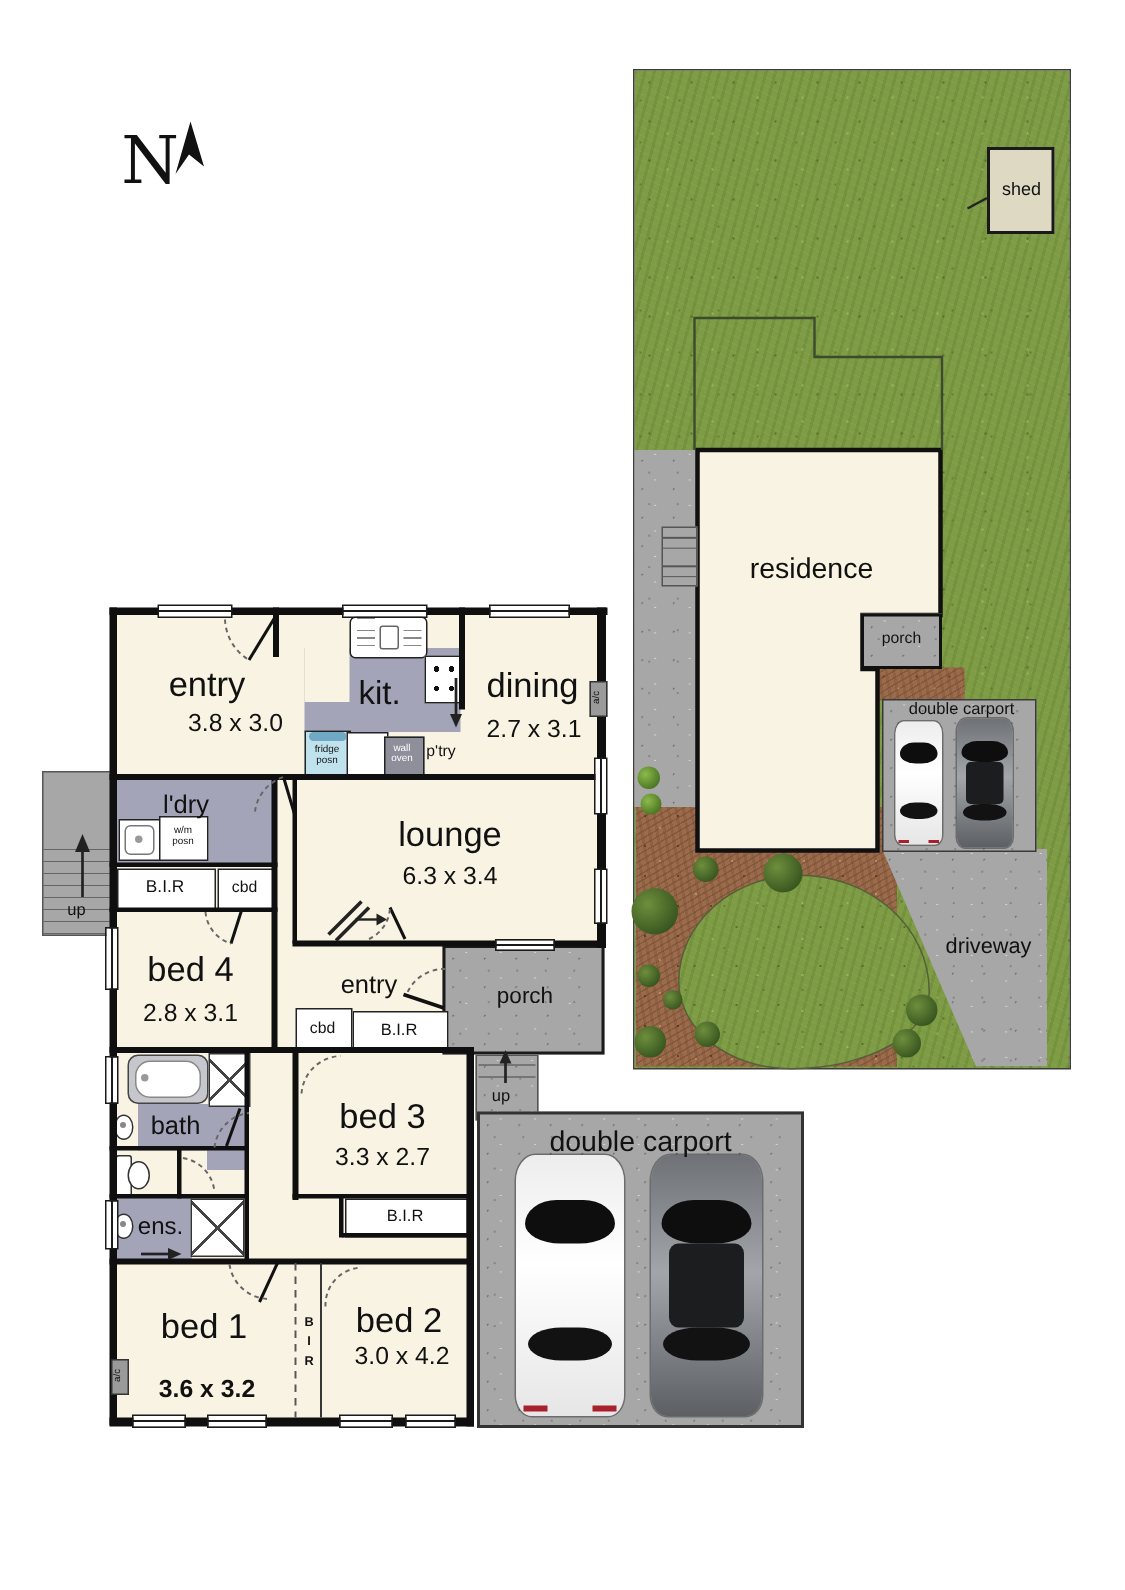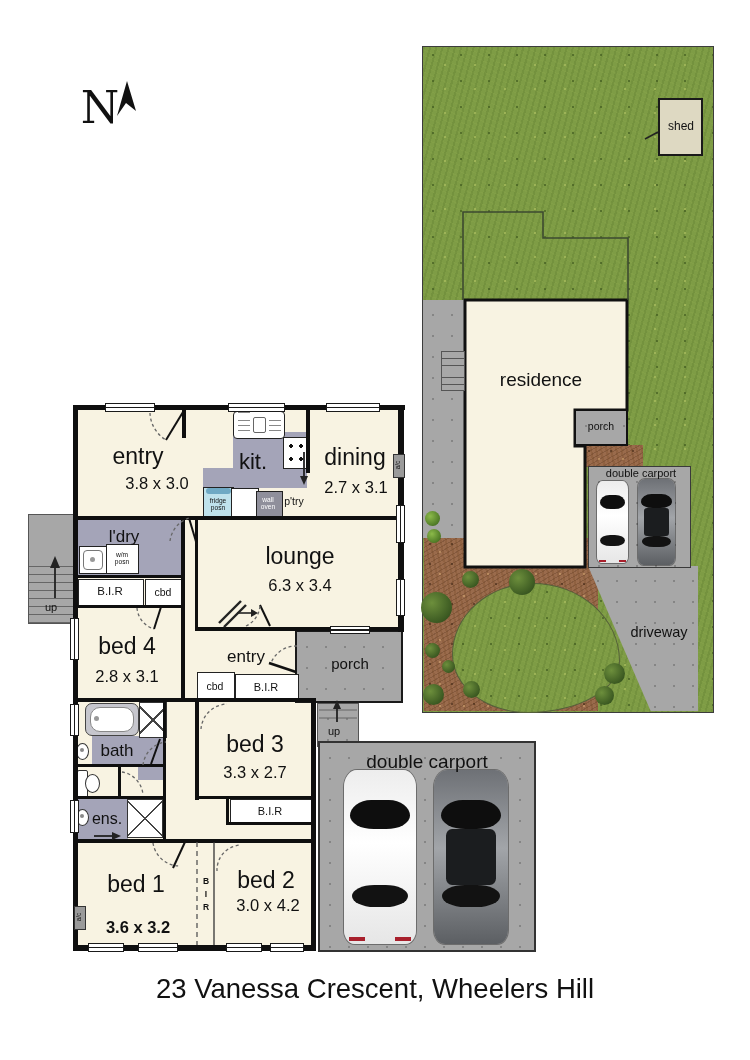--- a/index.html
+++ b/index.html
@@ -314,7 +314,6 @@
   <div class="lb vert" style="left:79px;top:917px;font-size:6.5px;">a/c</div>
   <div class="lb" style="left:206px;top:894px;font-size:8.5px;white-space:normal;width:9px;line-height:1.5;font-weight:bold;">B I R</div>
 
-  <div class="lb" style="left:375px;top:989px;font-size:27.5px;">23 Vanessa Crescent, Wheelers Hill</div>
 </div>
 
 </body></html>

